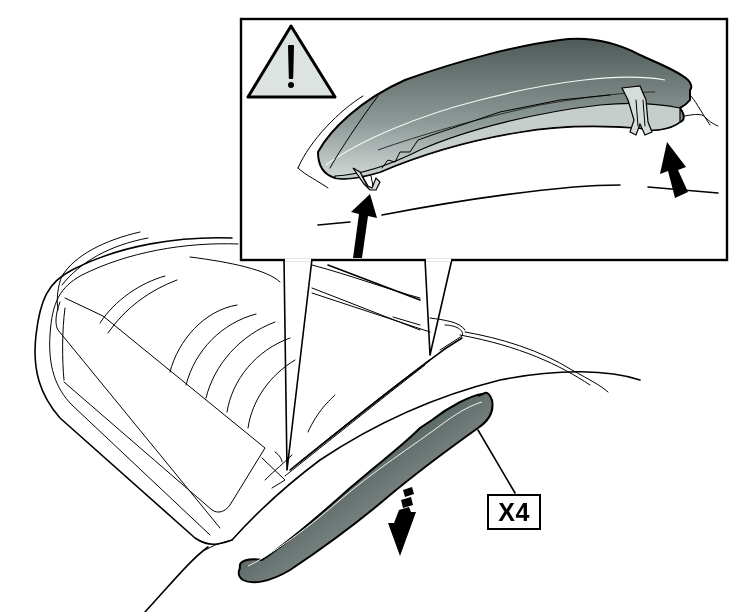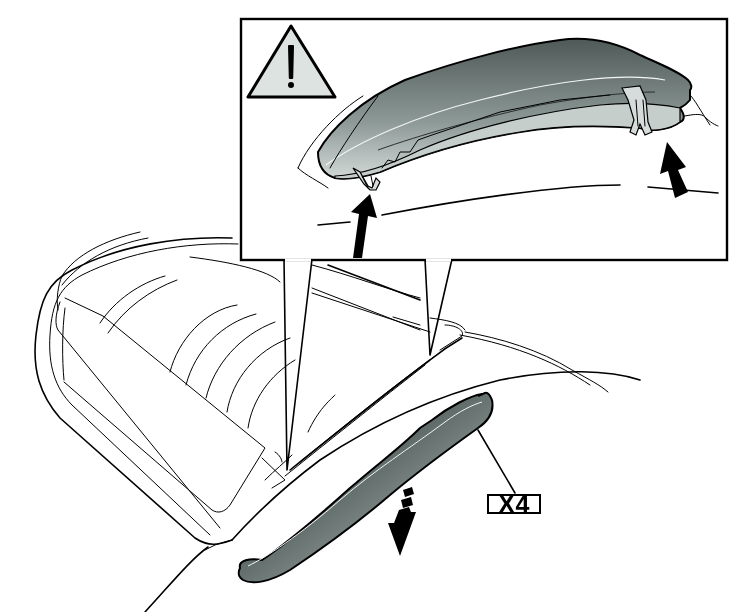--- a/index.html
+++ b/index.html
@@ -9,7 +9,7 @@
   .thin { stroke-width: 1; }
   .med { stroke-width: 1.6; }
   .label-box {
-    position: absolute; left: 487px; top: 494px; width: 54px; height: 20px;
+    position: absolute; left: 487px; top: 494px; width: 54px; height: 36px;
     border: 2.5px solid #000; background: #fff; box-sizing: border-box;
     display: flex; align-items: center; justify-content: center;
     font-family: "Liberation Sans", sans-serif; font-weight: bold; font-size: 25px; color: #000;

